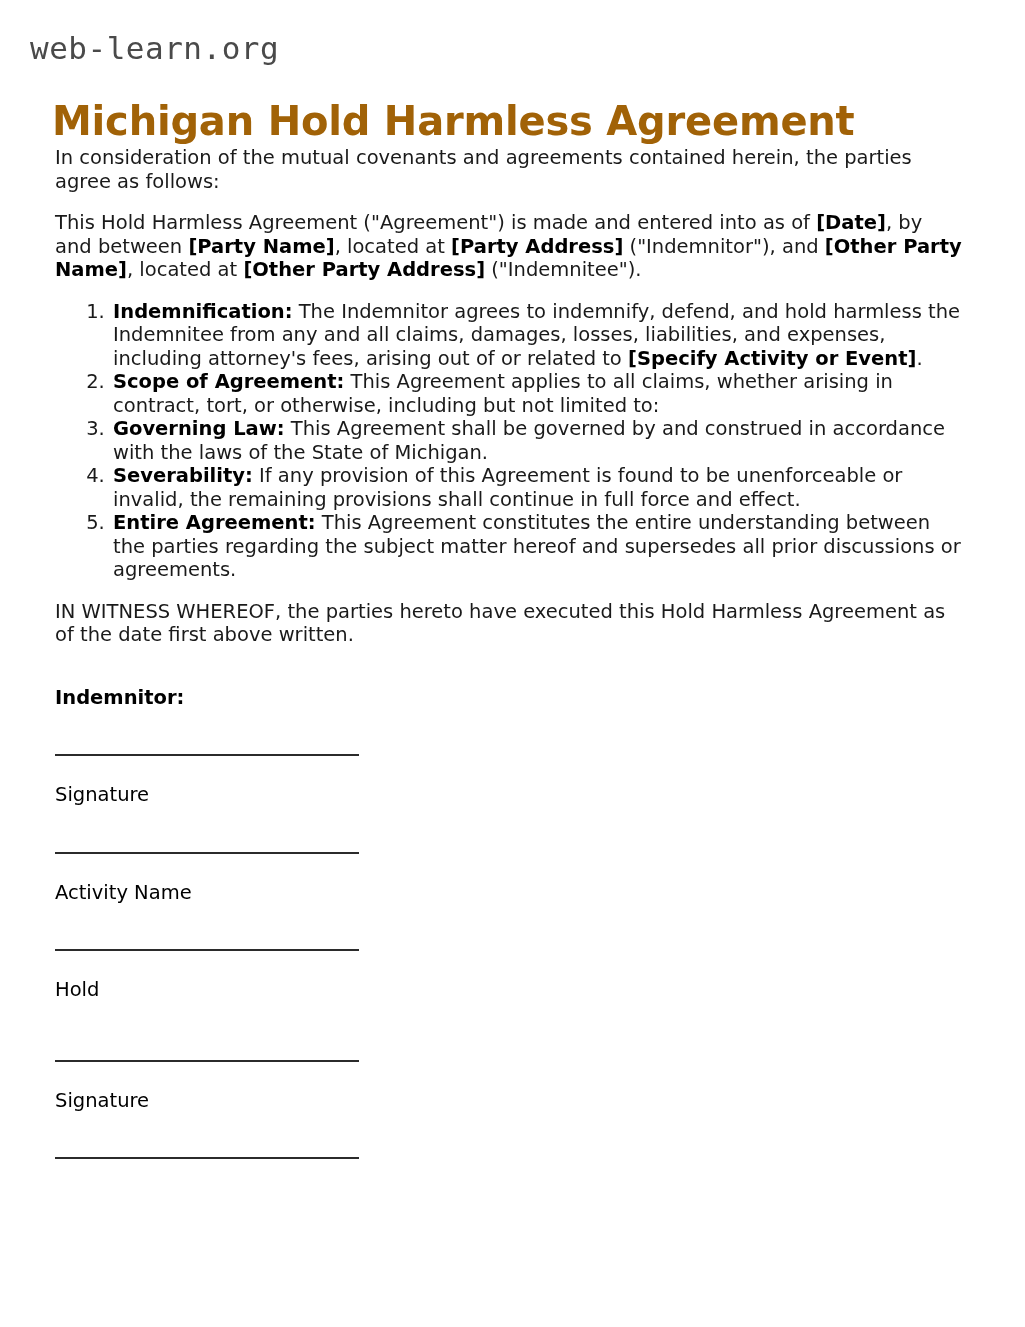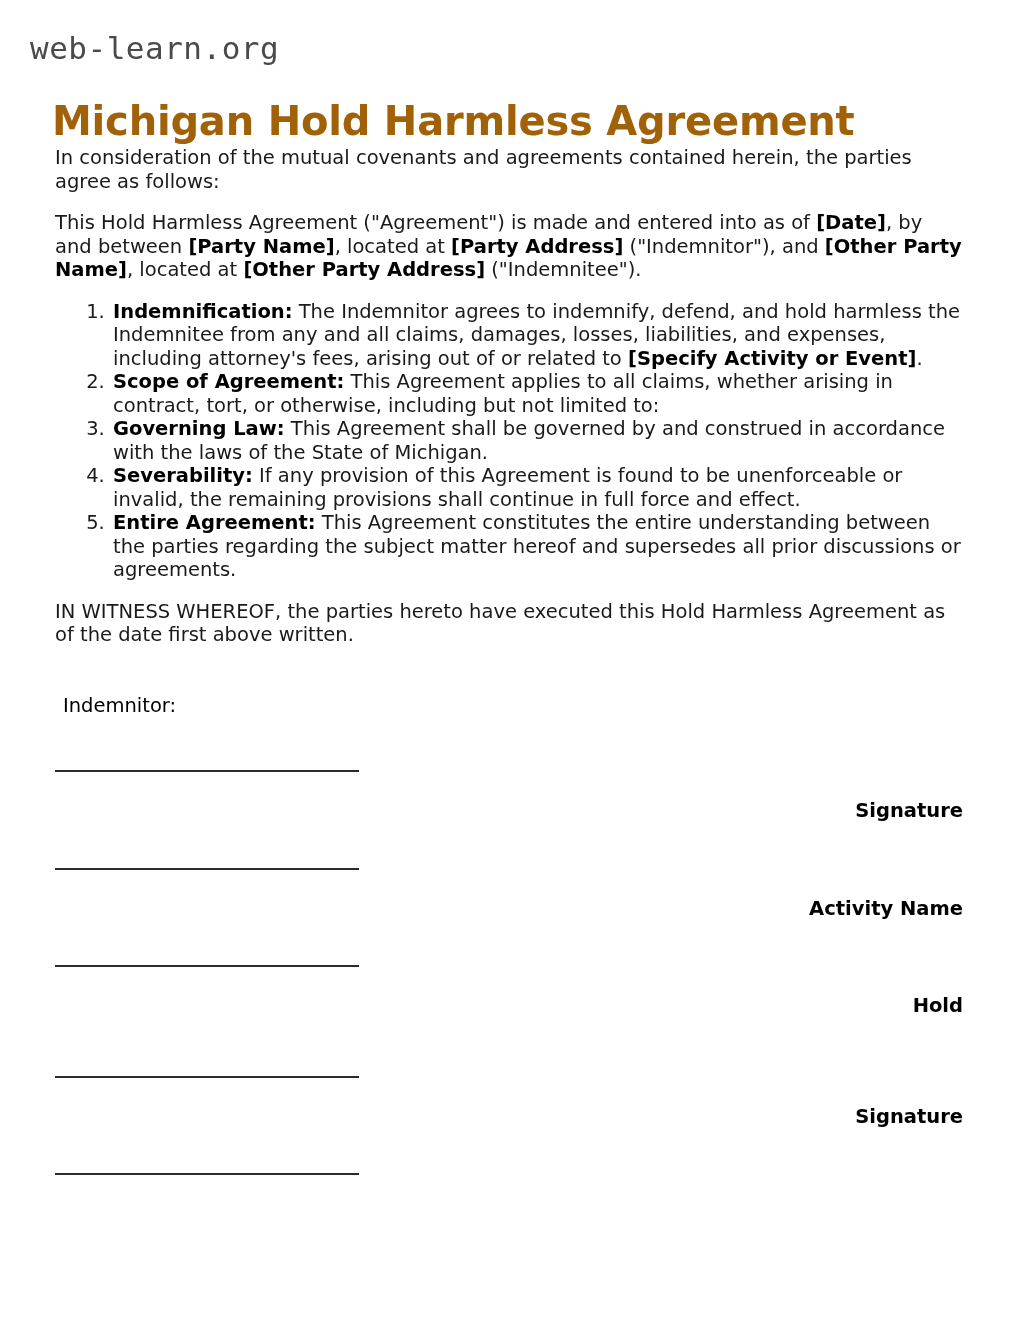--- a/index.html
+++ b/index.html
@@ -100,9 +100,9 @@
   .sig-heading {
     font-size: 19.5px;
     line-height: 23.5px;
-    font-weight: normal;
+    font-weight: bold;
     color: #000;
-    margin: 8px;
+    margin: 0;
   }
 
   .sig-rule {

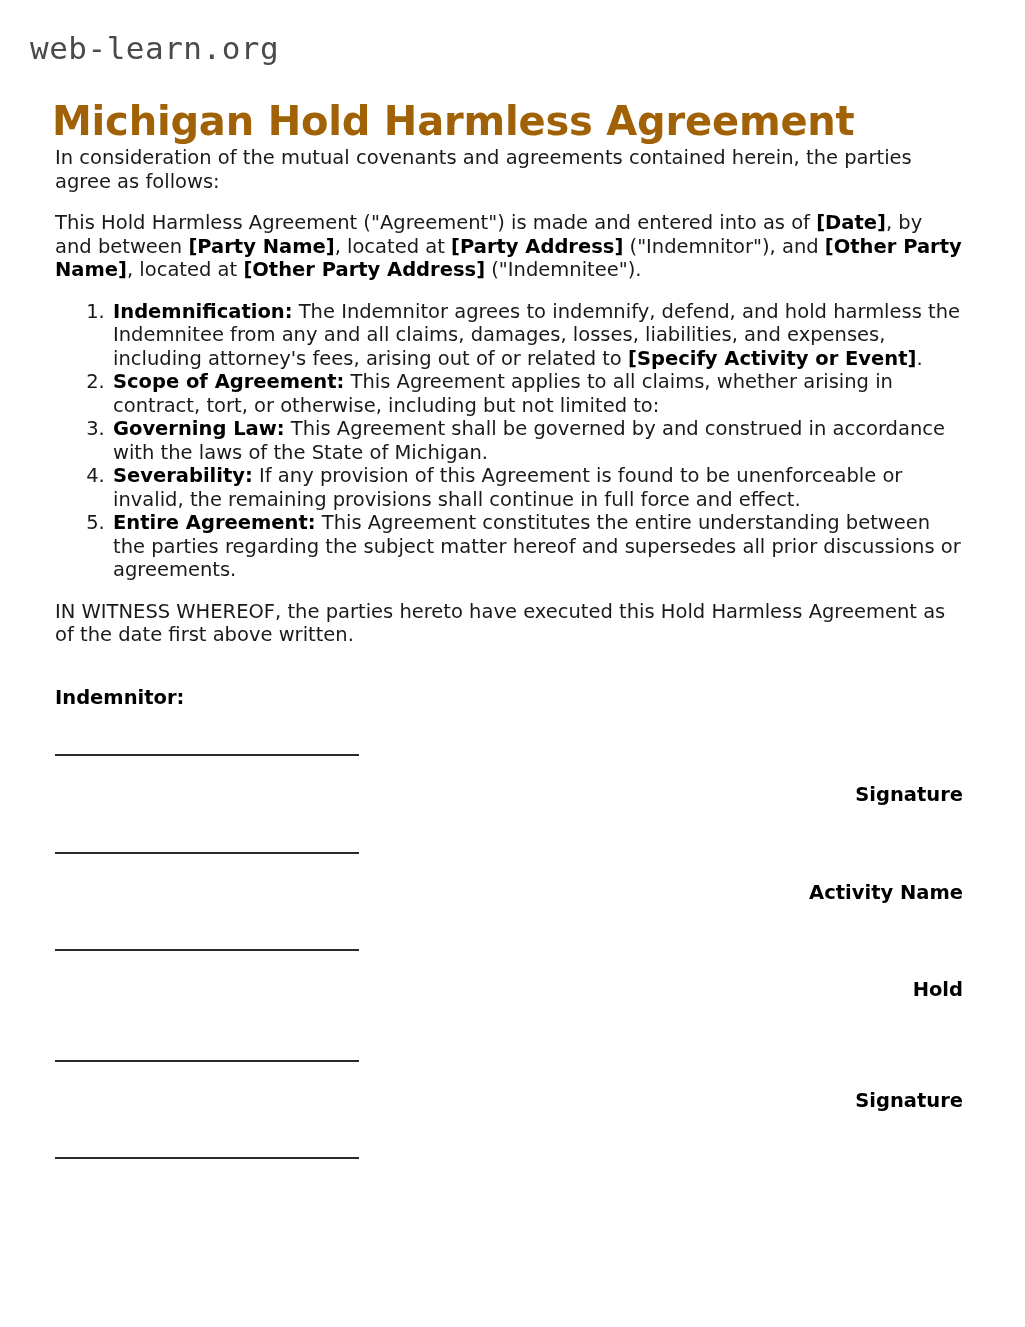--- a/index.html
+++ b/index.html
@@ -115,10 +115,9 @@
   .sig-label {
     font-size: 19.5px;
     line-height: 23.5px;
-    font-weight: bold;
+    font-weight: normal;
     color: #000;
     margin: 0;
-    text-align: right;
   }
 
   .gap-lg { height: 45px; }

